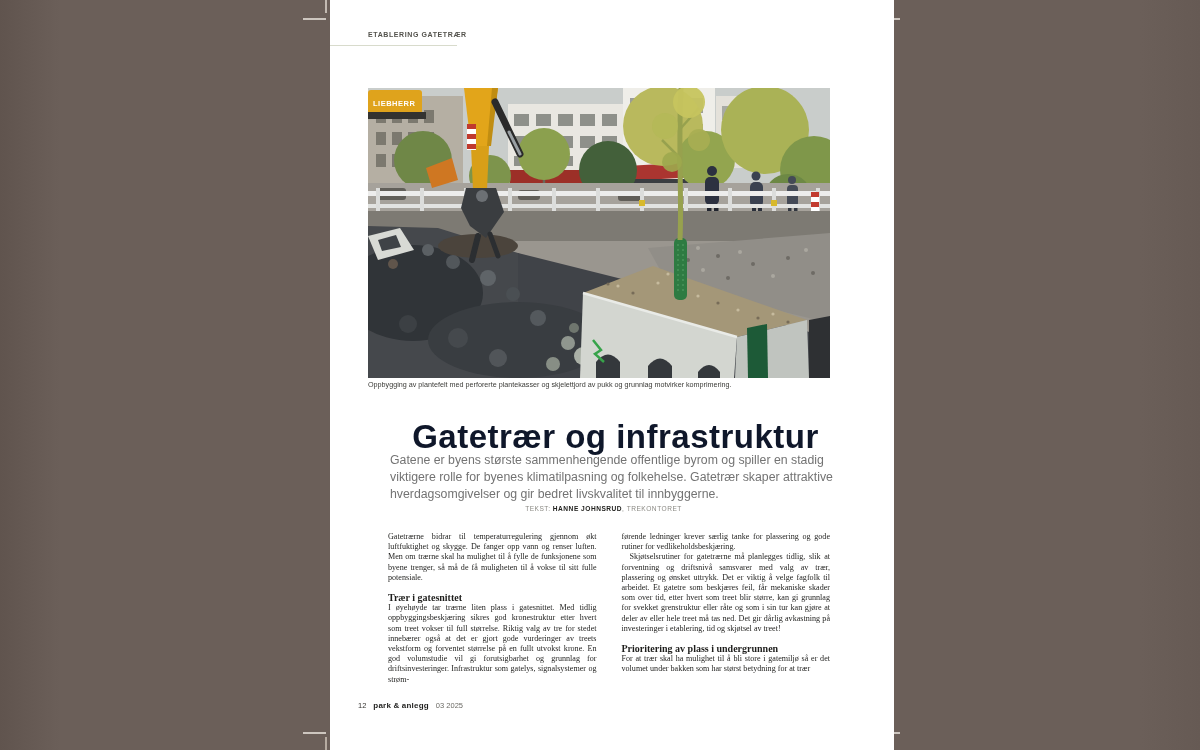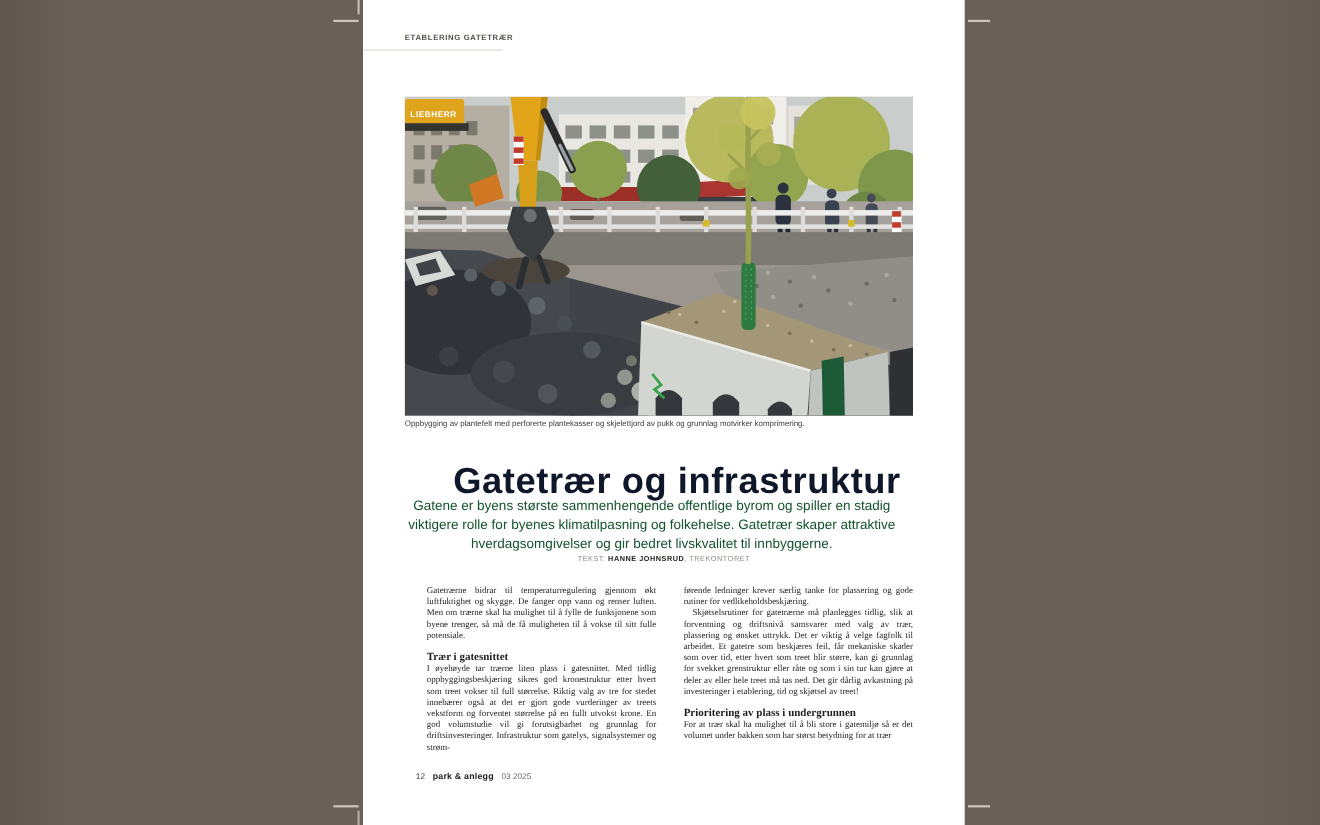--- a/index.html
+++ b/index.html
@@ -6,7 +6,7 @@
   .canvas{position:relative;width:1200px;height:750px;overflow:hidden;
           background:linear-gradient(90deg,#60544e 0px,#6b5f59 60px,#6b5f59 1140px,#665a54 1200px);
           font-family:"Liberation Sans",sans-serif;}
-  .page{position:absolute;left:330px;top:0;width:547px;height:750px;background:#ffffff;}
+  .page{position:absolute;left:330px;top:0;width:547px;height:750px;background:#ffffff;padding-left:17px;}
   .crop{position:absolute;}
   
   .kicker{position:absolute;left:38px;top:31px;font-size:7px;letter-spacing:.6px;

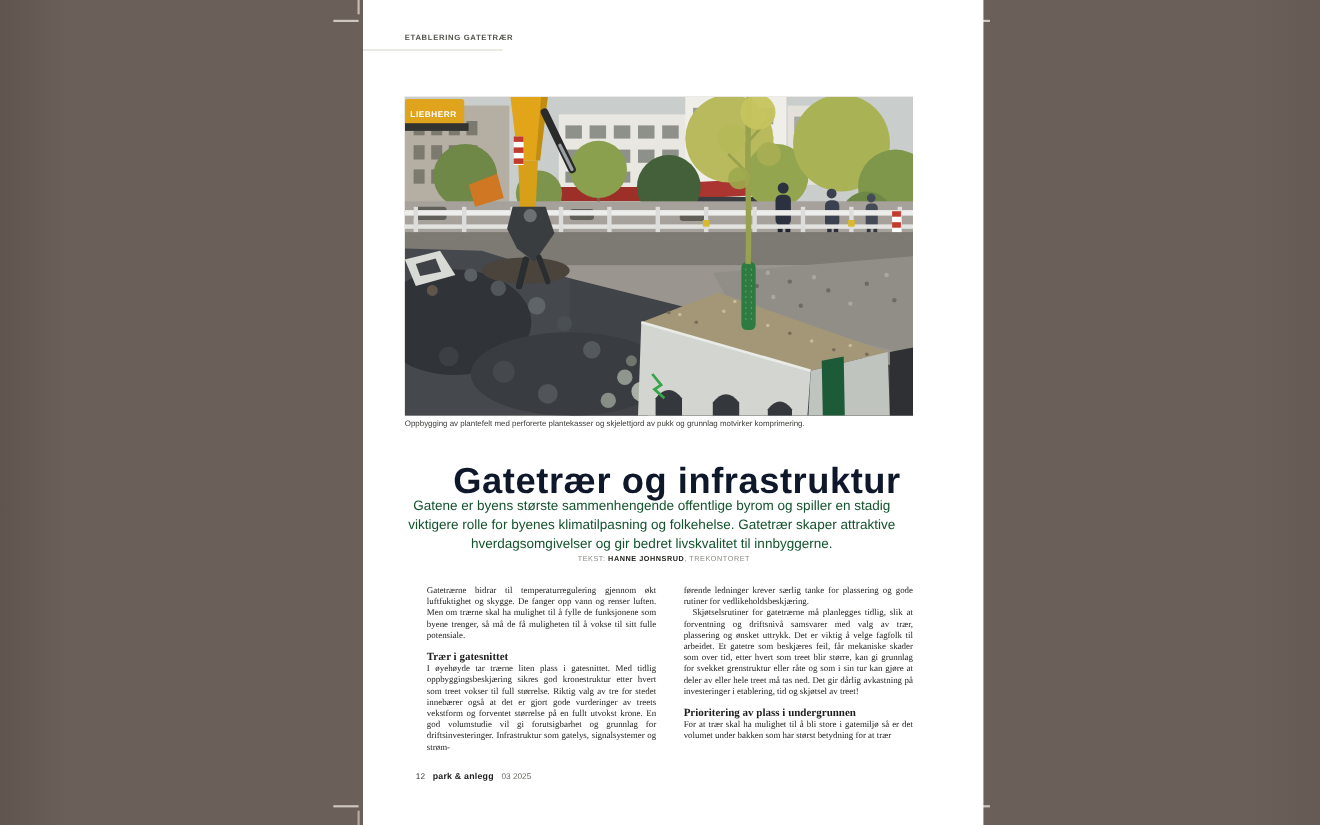--- a/index.html
+++ b/index.html
@@ -18,8 +18,8 @@
   
   .title{position:absolute;left:0;top:406px;width:547px;text-align:center;
          font-size:33px;font-weight:800;letter-spacing:.5px;color:#0f172a;margin:12px;}
-  .lede{position:absolute;left:37px;top:452px;width:451px;text-align:center;
-        font-size:12.3px;line-height:16.8px;color:#14532d;font-weight:500;margin:0;}
+  .lede{position:absolute;left:60px;top:452px;width:451px;text-align:left;
+        font-size:12.3px;line-height:16.8px;color:#737373;font-weight:500;margin:0;}
   .byline{position:absolute;left:0;top:505px;width:547px;text-align:center;
           font-size:6.6px;letter-spacing:.5px;color:#8a8983;}
   .byline b{color:#22221f;}

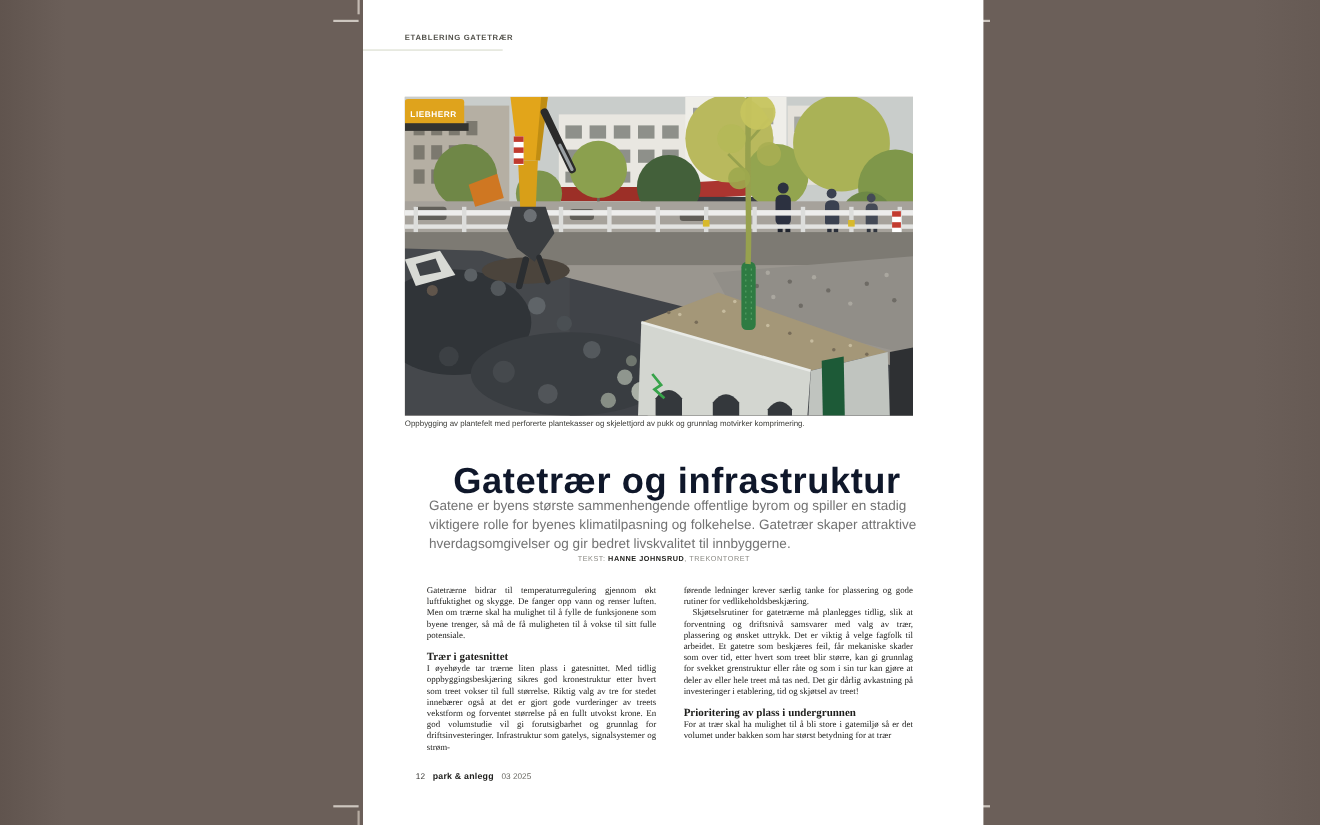--- a/index.html
+++ b/index.html
@@ -32,7 +32,7 @@
   .col h3{margin:0;font-size:10px;line-height:10.2px;font-weight:bold;}
   
   .footer{position:absolute;left:28px;top:701px;display:flex;align-items:baseline;gap:7px;}
-  .footer .pn{font-size:7.5px;color:#33322f;margin-left:20px;}
+  .footer .pn{font-size:7.5px;color:#33322f;}
   .footer .mag{font-size:8px;font-weight:800;color:#1f1f1d;letter-spacing:.2px;}
   .footer .issue{font-size:7.5px;color:#6b6a64;}
 </style>

